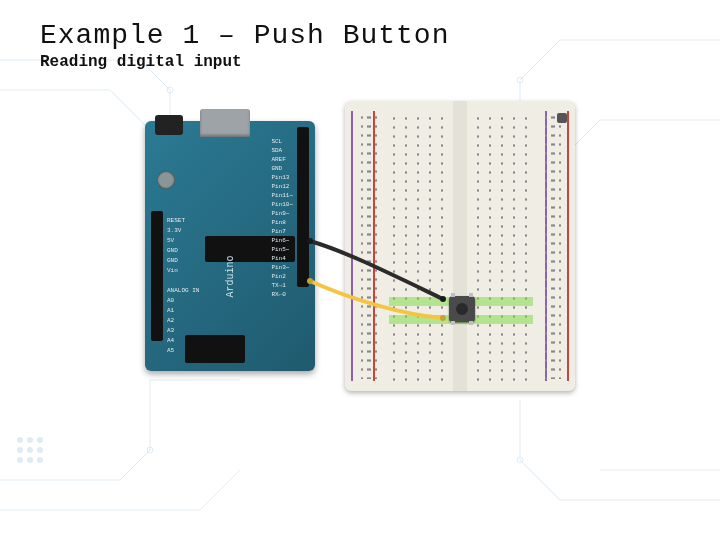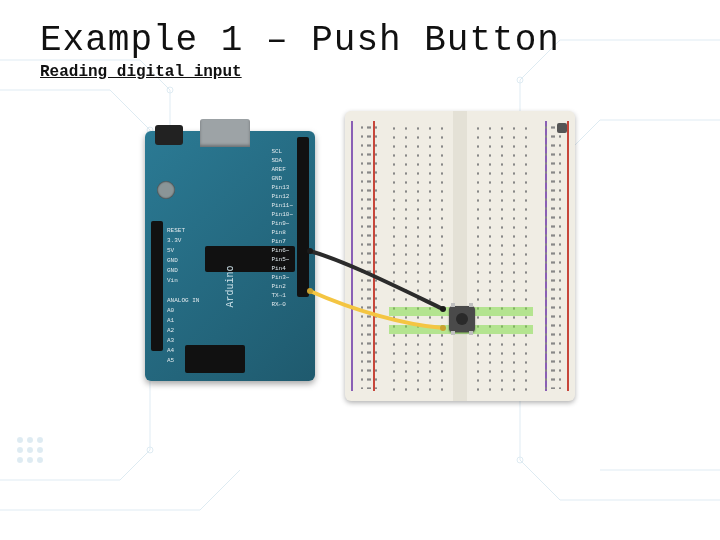--- a/index.html
+++ b/index.html
@@ -23,7 +23,7 @@
     padding: 20px 40px;
   }
   .title {
-    font-size: 36px;
+    font-size: 28px;
     font-weight: normal;
     letter-spacing: 1px;
     color: #111;

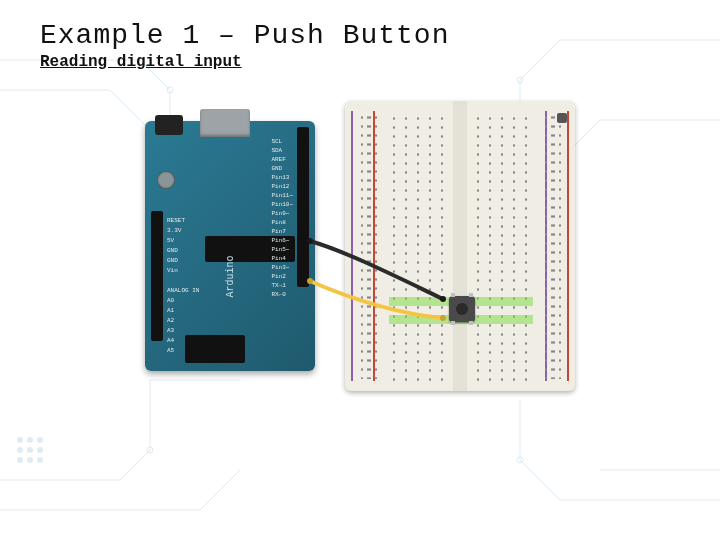--- a/index.html
+++ b/index.html
@@ -33,7 +33,6 @@
     font-weight: bold;
     color: #111;
     margin-top: 2px;
-    text-decoration: underline;
   }
   .diagram {
     position: relative;

